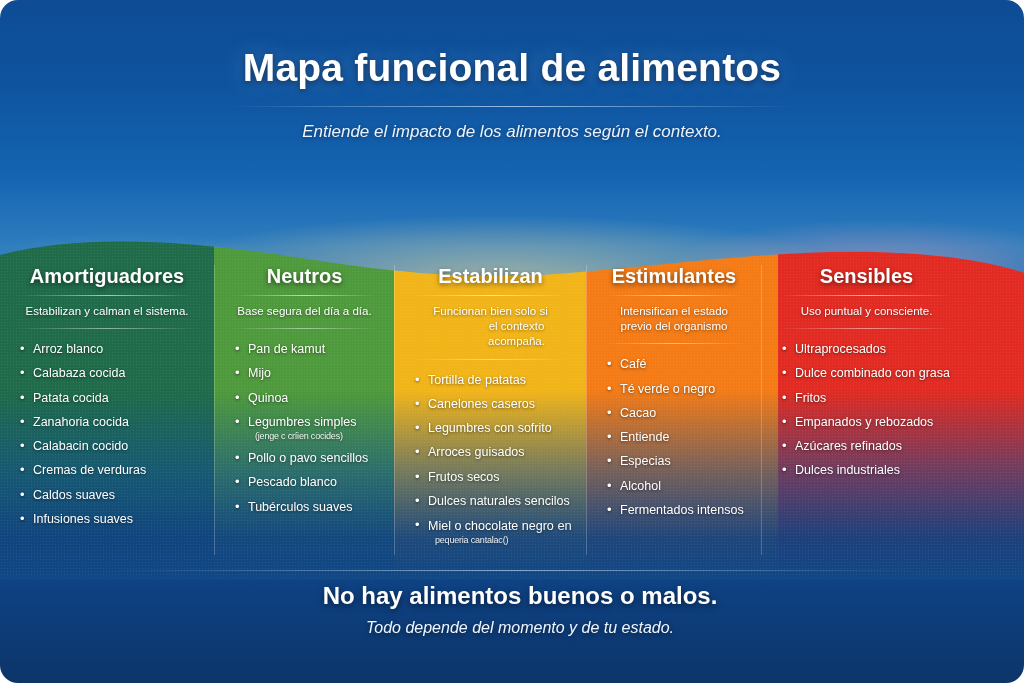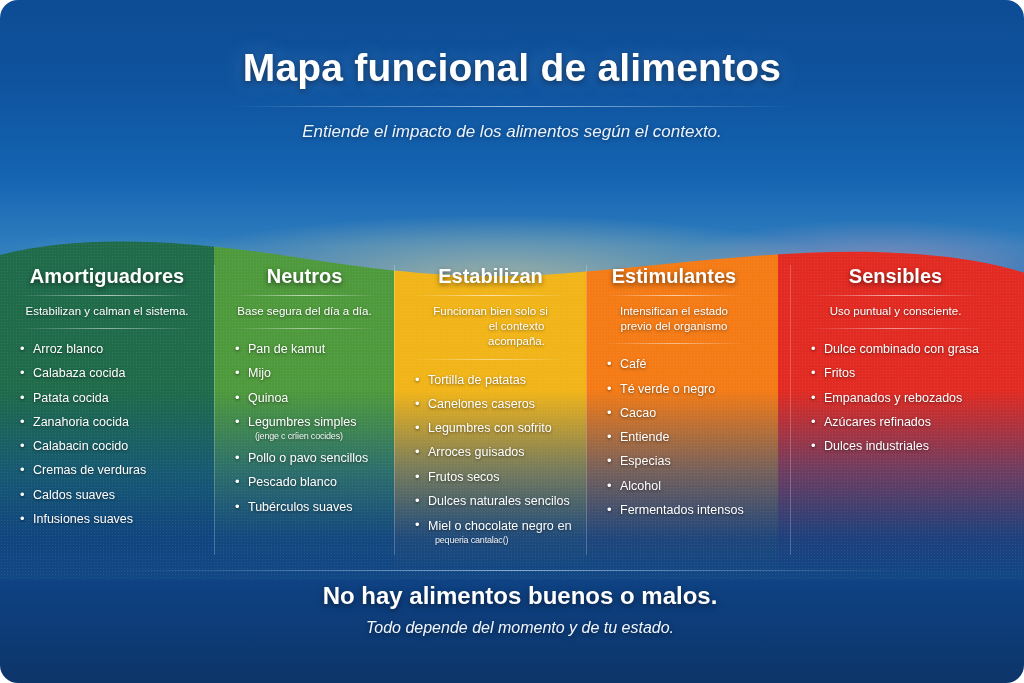--- a/index.html
+++ b/index.html
@@ -273,7 +273,7 @@
           <li>Fermentados intensos</li>
         </ul>
       </div>
-      <div class="card" style="width: 210px; margin-left: 29px;">
+      <div class="card" style="width: 210px;">
         <div class="card-head">Sensibles</div>
         <div class="head-rule"></div>
         <div class="card-sub">Uso puntual y consciente.</div>

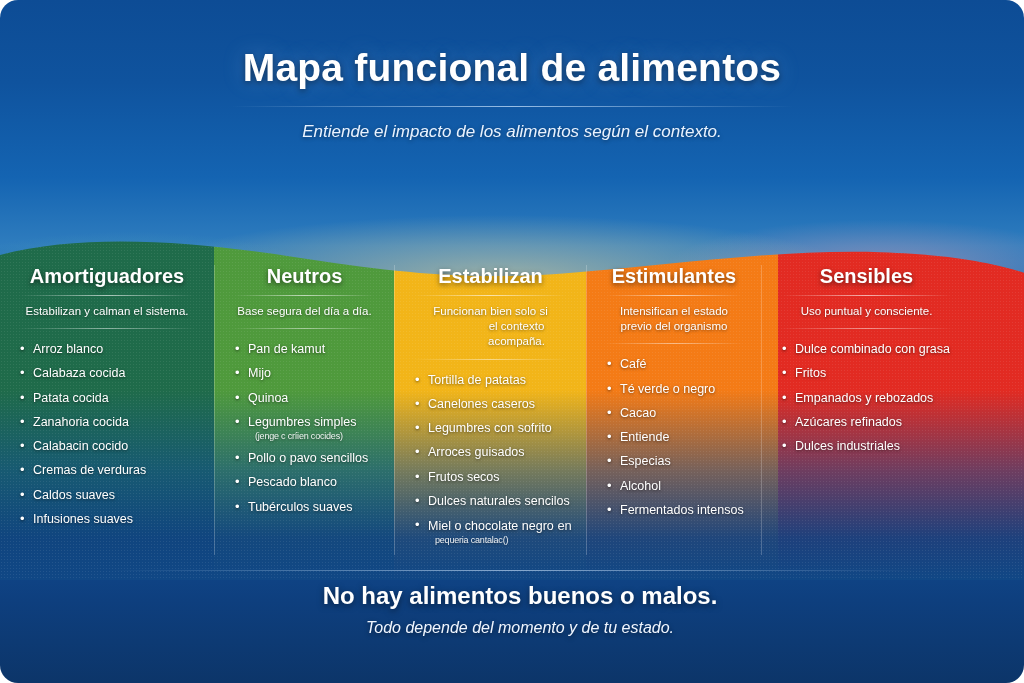--- a/index.html
+++ b/index.html
@@ -279,6 +279,7 @@
         <div class="card-sub">Uso puntual y consciente.</div>
         <div class="sub-rule"></div>
         <ul class="items">
+          <li>Ultraprocesados</li>
           <li>Dulce combinado con grasa</li>
           <li>Fritos</li>
           <li>Empanados y rebozados</li>

